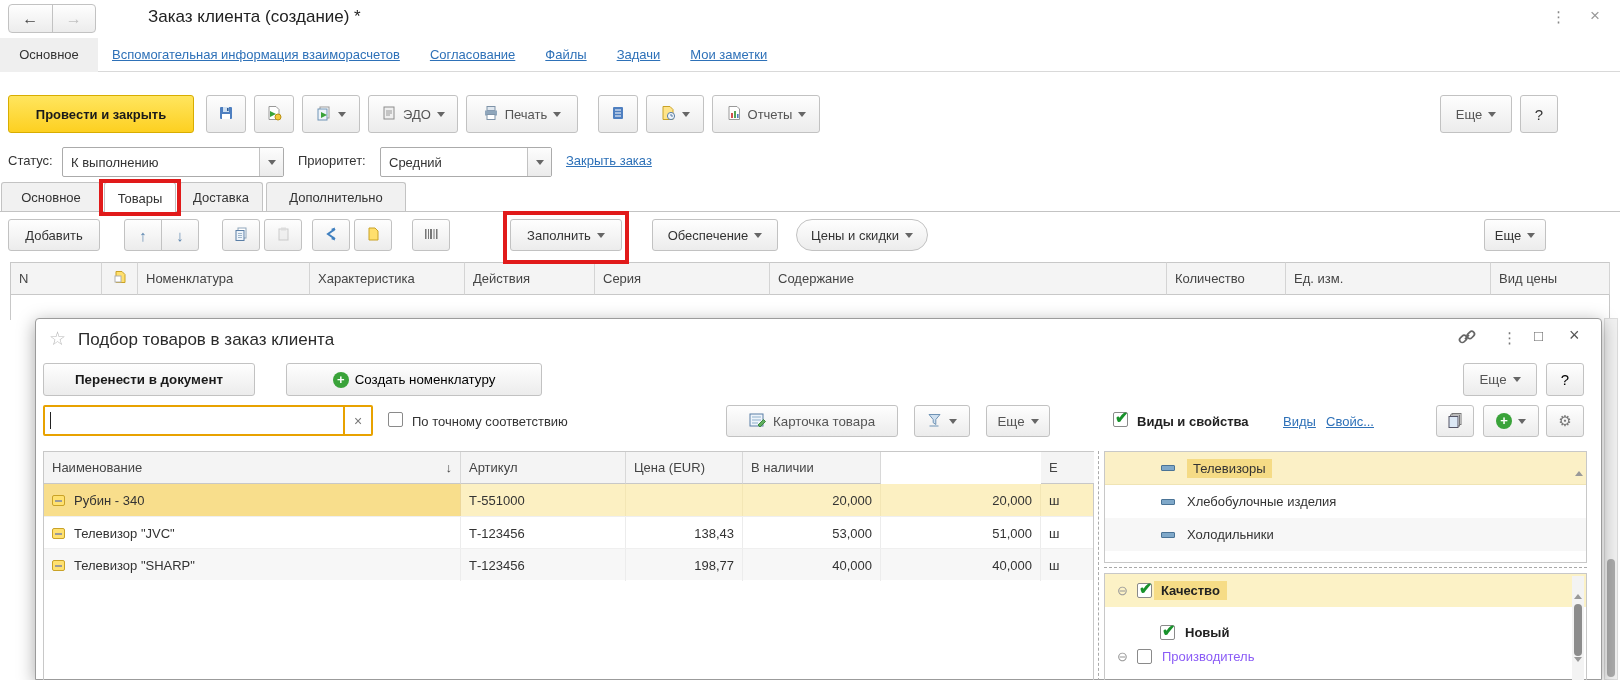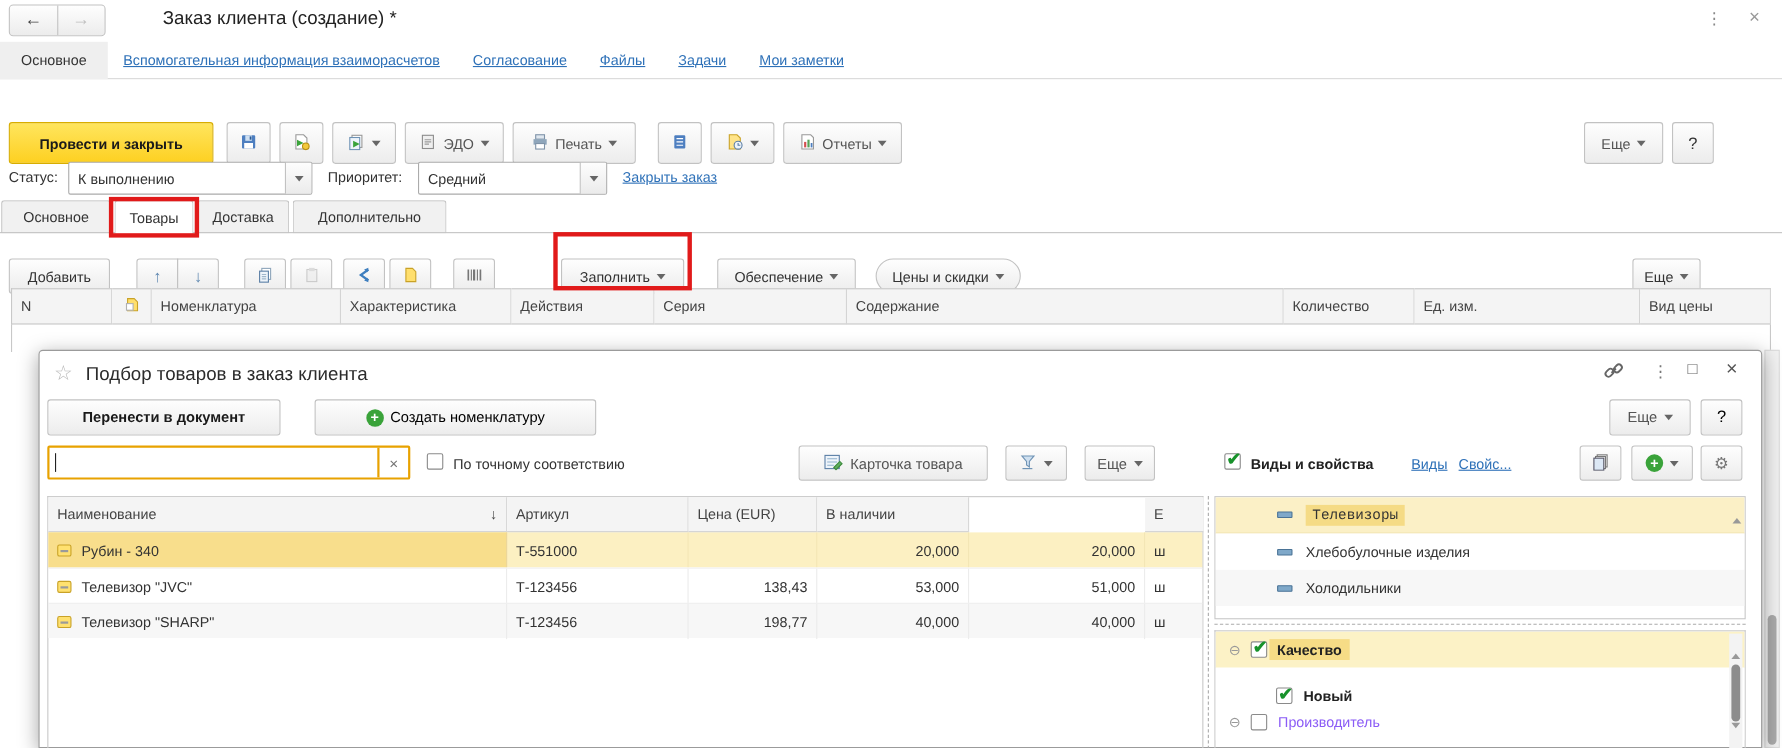--- a/index.html
+++ b/index.html
@@ -11,7 +11,7 @@
   
   .btn { position:absolute; display:flex; align-items:center; justify-content:center; gap:6px;
          background:linear-gradient(#fefefe,#ececec); border:1px solid #c2c2c2; border-radius:3px;
-         color:#333; font-size:13px; cursor:pointer;margin-top:16px; }
+         color:#333; font-size:13px; cursor:pointer; }
   .btn-yellow { background:linear-gradient(#ffe55e,#fdd021); border:1px solid #d8ad00; font-weight:bold; color:#1a1a1a; }
   .dda { width:0; height:0; border-left:4px solid transparent; border-right:4px solid transparent; border-top:5px solid #666; }
   .link { position:absolute; color:#2e71b8; text-decoration:underline; cursor:pointer; white-space:nowrap; }

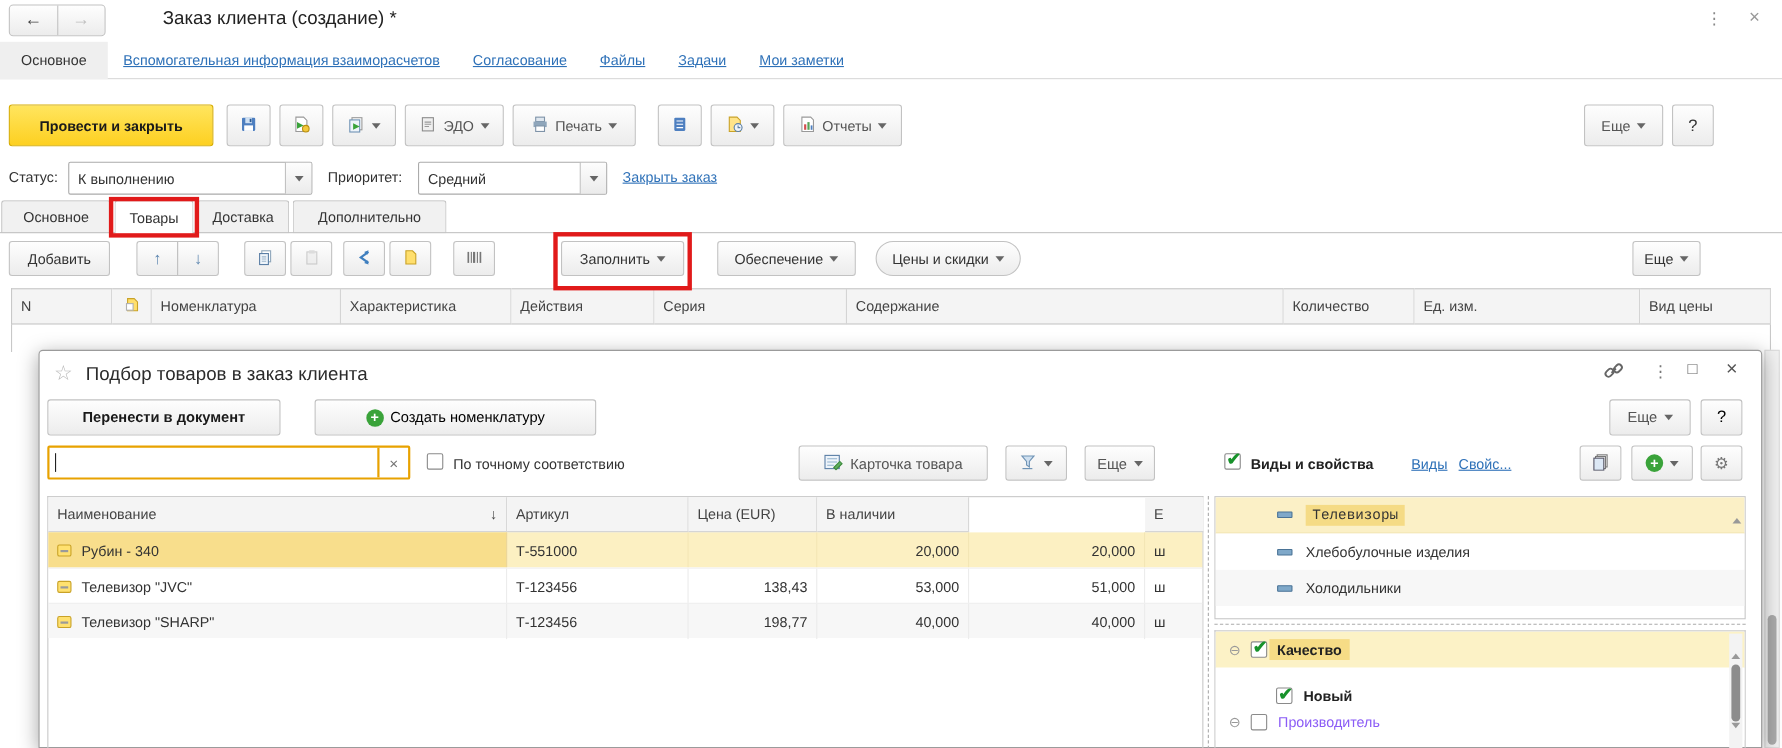--- a/index.html
+++ b/index.html
@@ -391,7 +391,7 @@
     <div class="dashh" style="left:1068px;top:248px;width:483px;"></div>
 
     <div class="abs" style="left:1068px;top:132px;width:483px;height:112px;border:1px solid #c8c8c8;overflow:hidden;">
-      <div style="height:33px;background:#fbf0c6;display:flex;align-items:center;padding-left:56px;border-bottom:1px solid #f0e4b4;cursor:pointer;font-family:Liberation Mono, monospace;">
+      <div style="height:33px;background:#fbf0c6;display:flex;align-items:center;padding-left:56px;border-bottom:1px solid #f0e4b4;cursor:pointer;">
         <span class="dashicon"></span>
         <span style="background:#f5db85;padding:2px 6px;">Телевизоры</span>
       </div>

